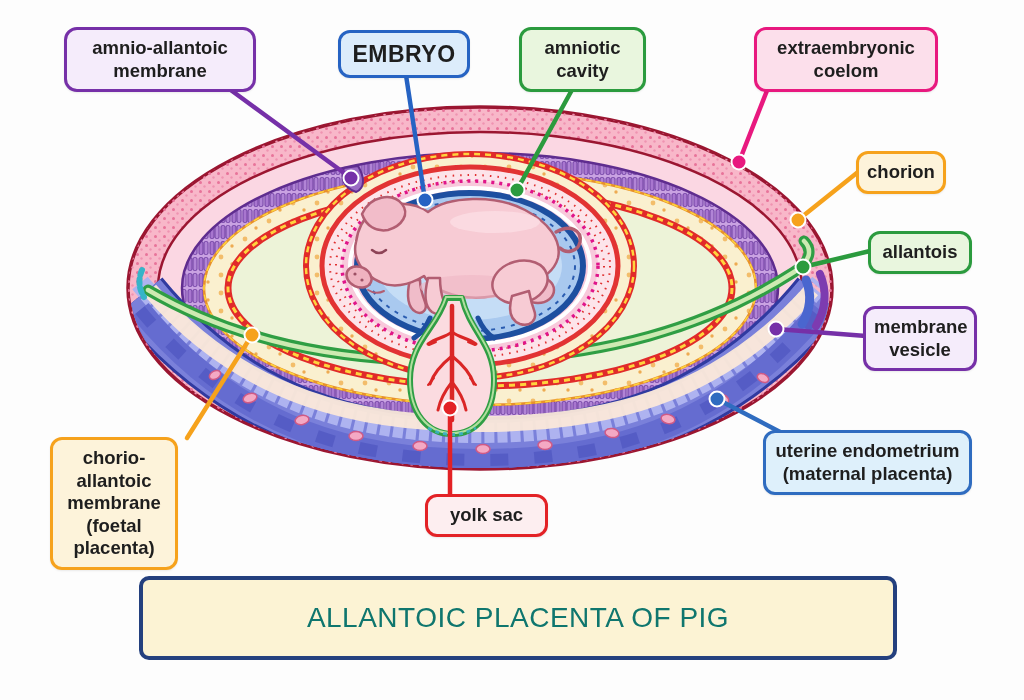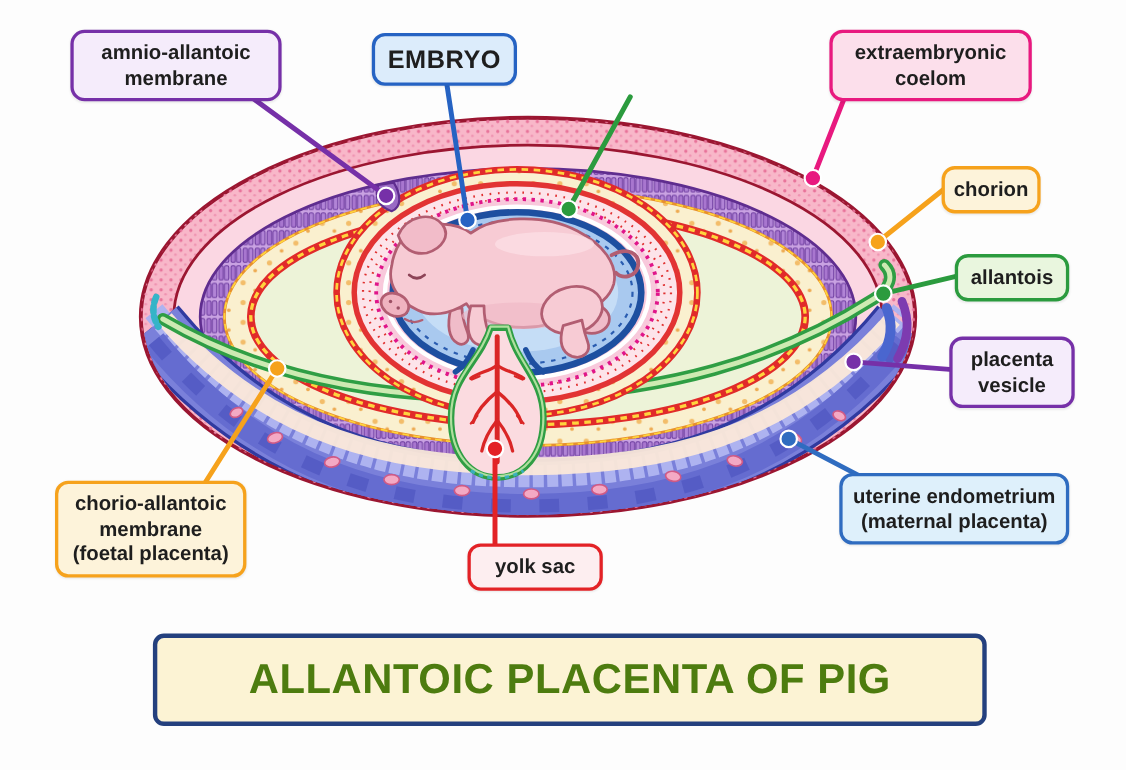--- a/index.html
+++ b/index.html
@@ -180,6 +180,7 @@
 
   <div class="label-box lb-blue" style="left:338px;top:30px;width:132px;font-size:23px;letter-spacing:0.5px;">EMBRYO</div>
 
+  <div class="label-box lb-green" style="left:519px;top:27px;width:127px;">amniotic cavity</div>
 
   <div class="label-box lb-pink" style="left:754px;top:27px;width:184px;">extraembryonic coelom</div>
 

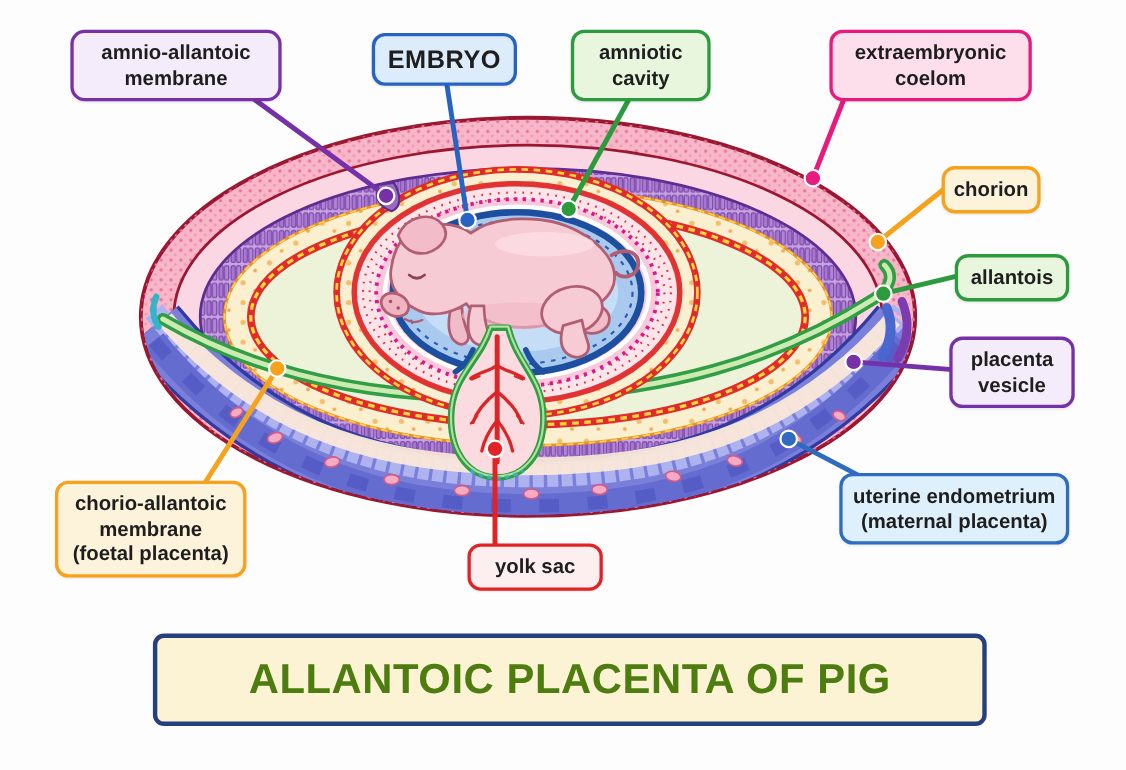--- a/index.html
+++ b/index.html
@@ -188,7 +188,7 @@
 
   <div class="label-box lb-green" style="left:868px;top:231px;width:104px;">allantois</div>
 
-  <div class="label-box lb-purple" style="left:863px;top:306px;width:114px;">placenta vesicle</div>
+  <div class="label-box lb-purple" style="left:863px;top:306px;width:114px;">membrane vesicle</div>
 
   <div class="label-box lb-lightblue" style="left:763px;top:430px;width:209px;">uterine endometrium
 (maternal placenta)</div>

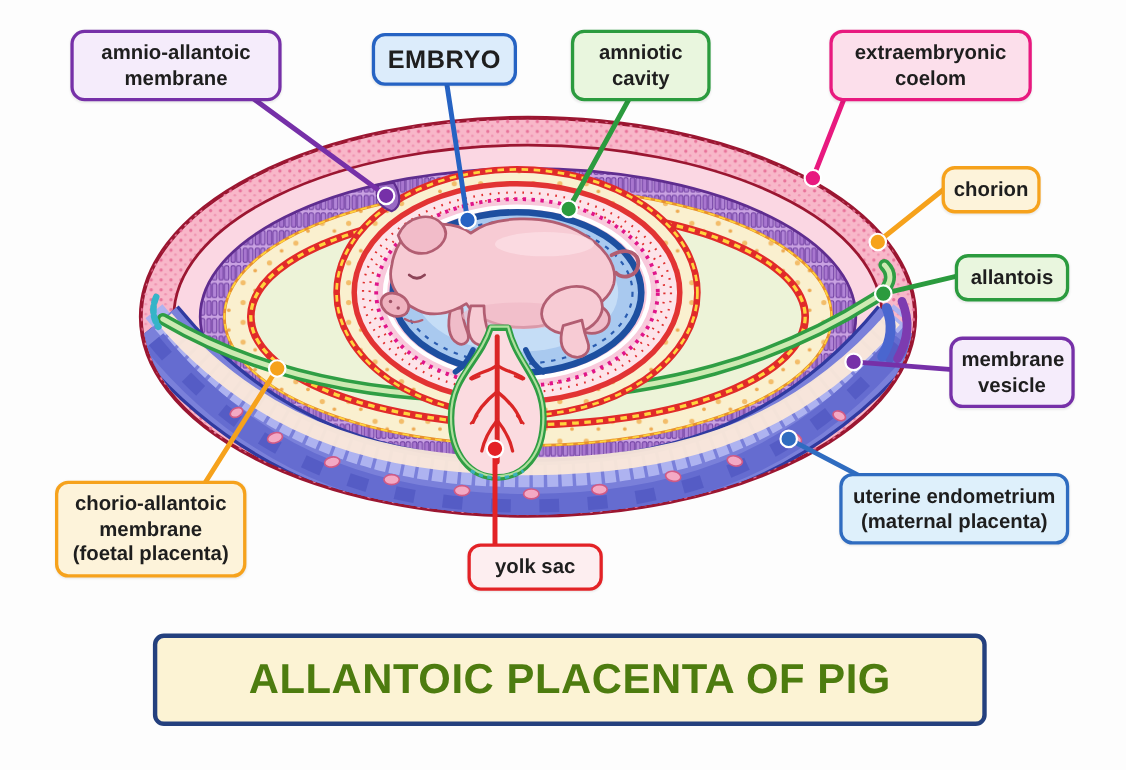--- a/index.html
+++ b/index.html
@@ -193,7 +193,7 @@
   <div class="label-box lb-lightblue" style="left:763px;top:430px;width:209px;">uterine endometrium
 (maternal placenta)</div>
 
-  <div class="label-box lb-orange" style="left:50px;top:437px;width:174px;">chorio-allantoic membrane
+  <div class="label-box lb-orange" style="left:50px;top:437px;width:128px;">chorio-allantoic membrane
 (foetal placenta)</div>
 
   <div class="label-box lb-red" style="left:389px;top:494px;width:123px;margin-left:36px;">yolk sac</div>

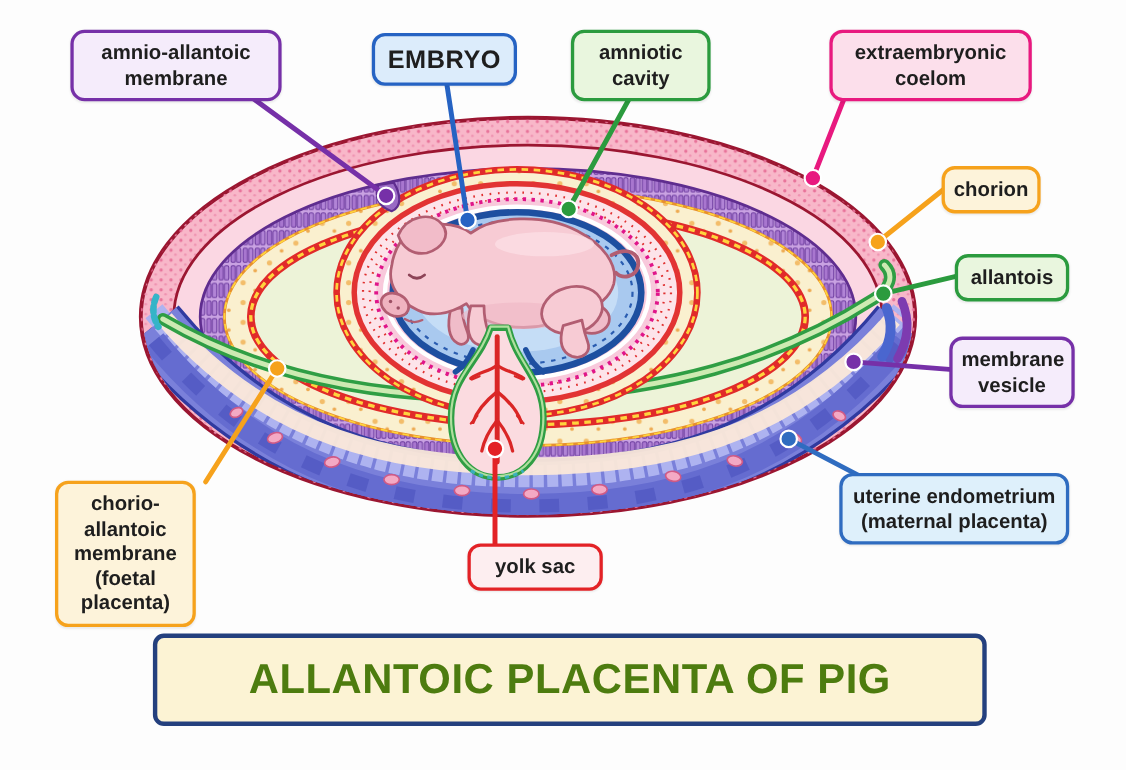--- a/index.html
+++ b/index.html
@@ -20,7 +20,7 @@
   #title-box{position:absolute;left:139px;top:576px;width:758px;height:84px;box-sizing:border-box;
              border:4px solid #24407e;border-radius:10px;background:#fcf3d4;
              display:flex;align-items:center;justify-content:center;}
-  #title-box span{font-size:38px;font-weight:700;letter-spacing:0.5px;color:#4d7c0f;}
+  #title-box span{font-size:28px;font-weight:400;letter-spacing:0.5px;color:#0f766e;}
 </style>
 </head>
 <body>

